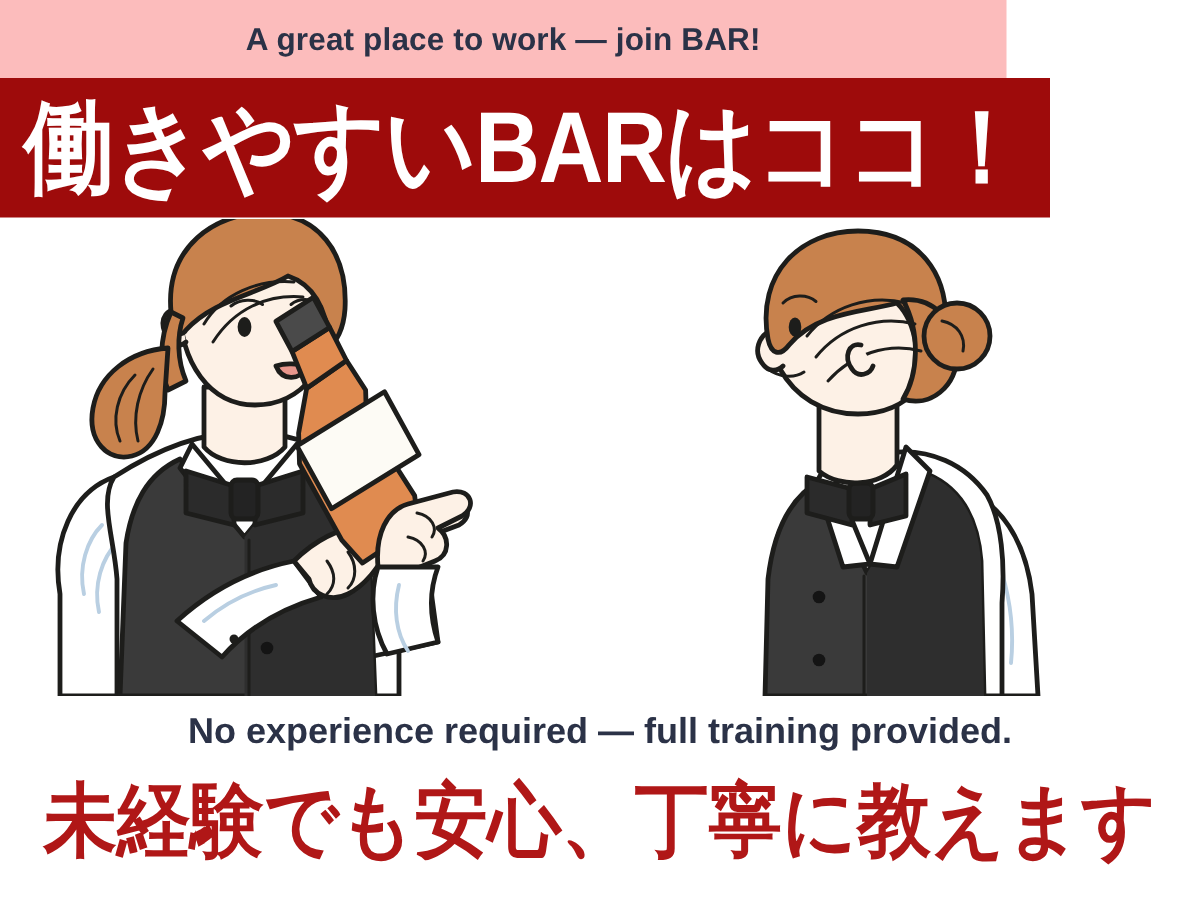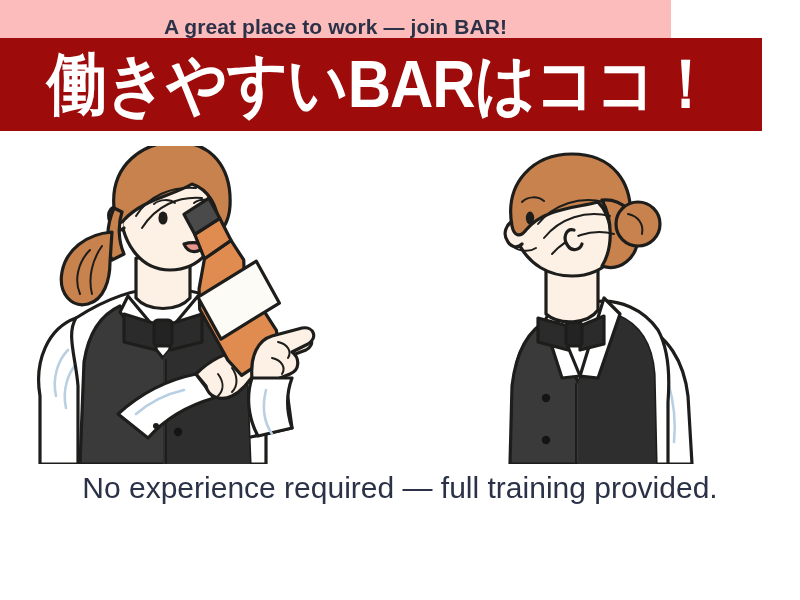--- a/index.html
+++ b/index.html
@@ -25,7 +25,7 @@
 
   
   .headline-band {
-    position:absolute; left:0; top:38px; width:762px; height:93px;
+    position:absolute; left:0; top:52px; width:700px; height:93px;
     background:#9e0b0b;
     display:flex; align-items:center; justify-content:center;
   }

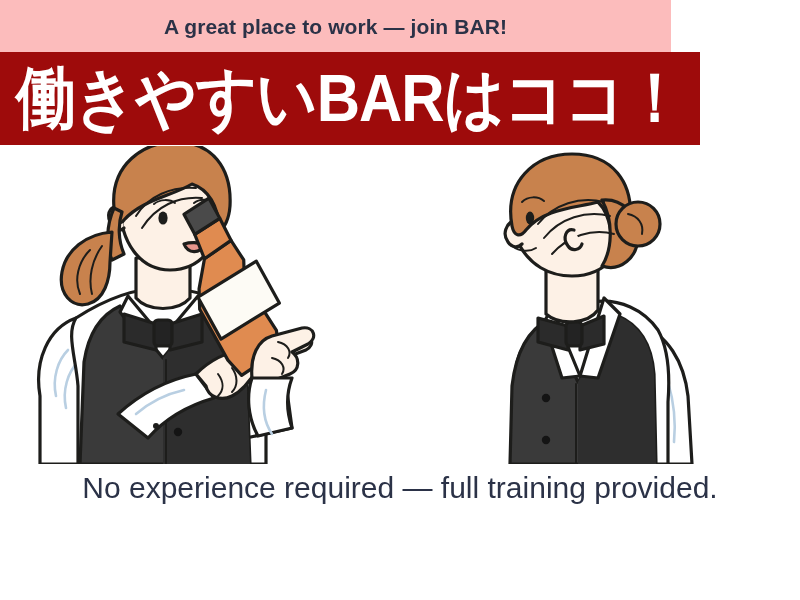--- a/index.html
+++ b/index.html
@@ -48,7 +48,7 @@
     display:flex; align-items:center; justify-content:center;
   }
   .subline-text {
-    font-size:30px; font-weight:normal; color:#2b3247; white-space:nowrap;
+    font-size:24px; font-weight:bold; color:#2b3247; white-space:nowrap;
   }
   .closing {
     position:absolute; left:0; top:510px; width:800px; height:76px;

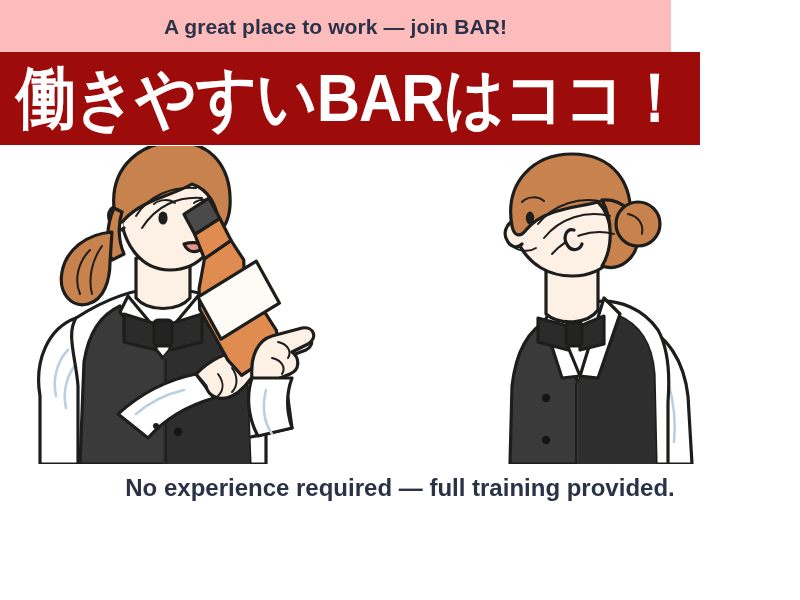--- a/index.html
+++ b/index.html
@@ -225,6 +225,9 @@
     <div class="subline-text">No experience required — full training provided.</div>
   </div>
 
+  <div class="closing">
+    <div class="closing-text">未経験でも安心、丁寧に教えます</div>
+  </div>
 
 </div>
 

